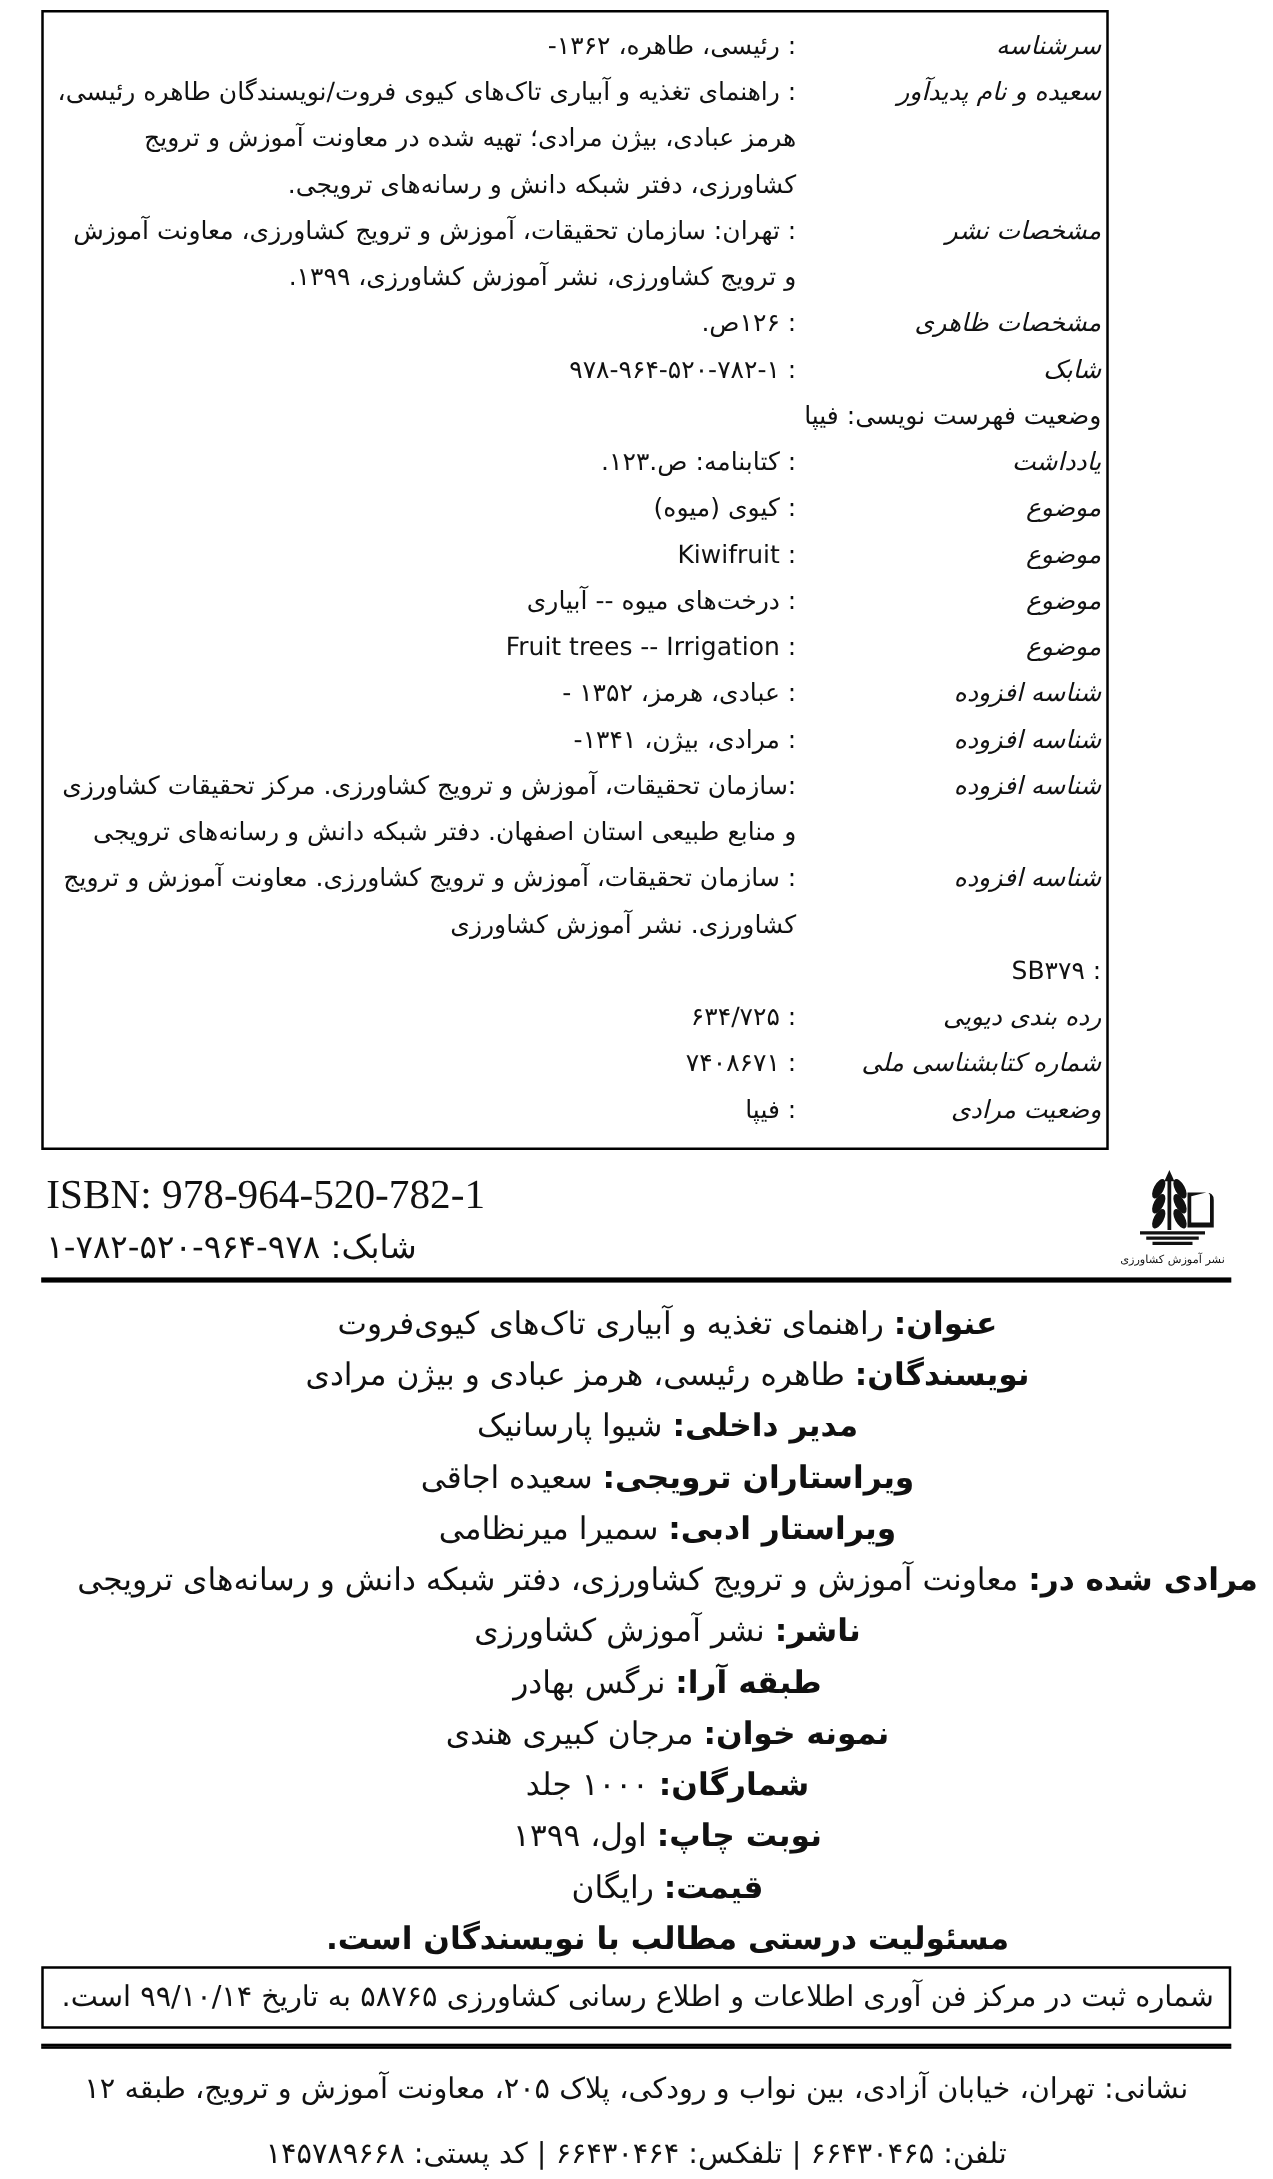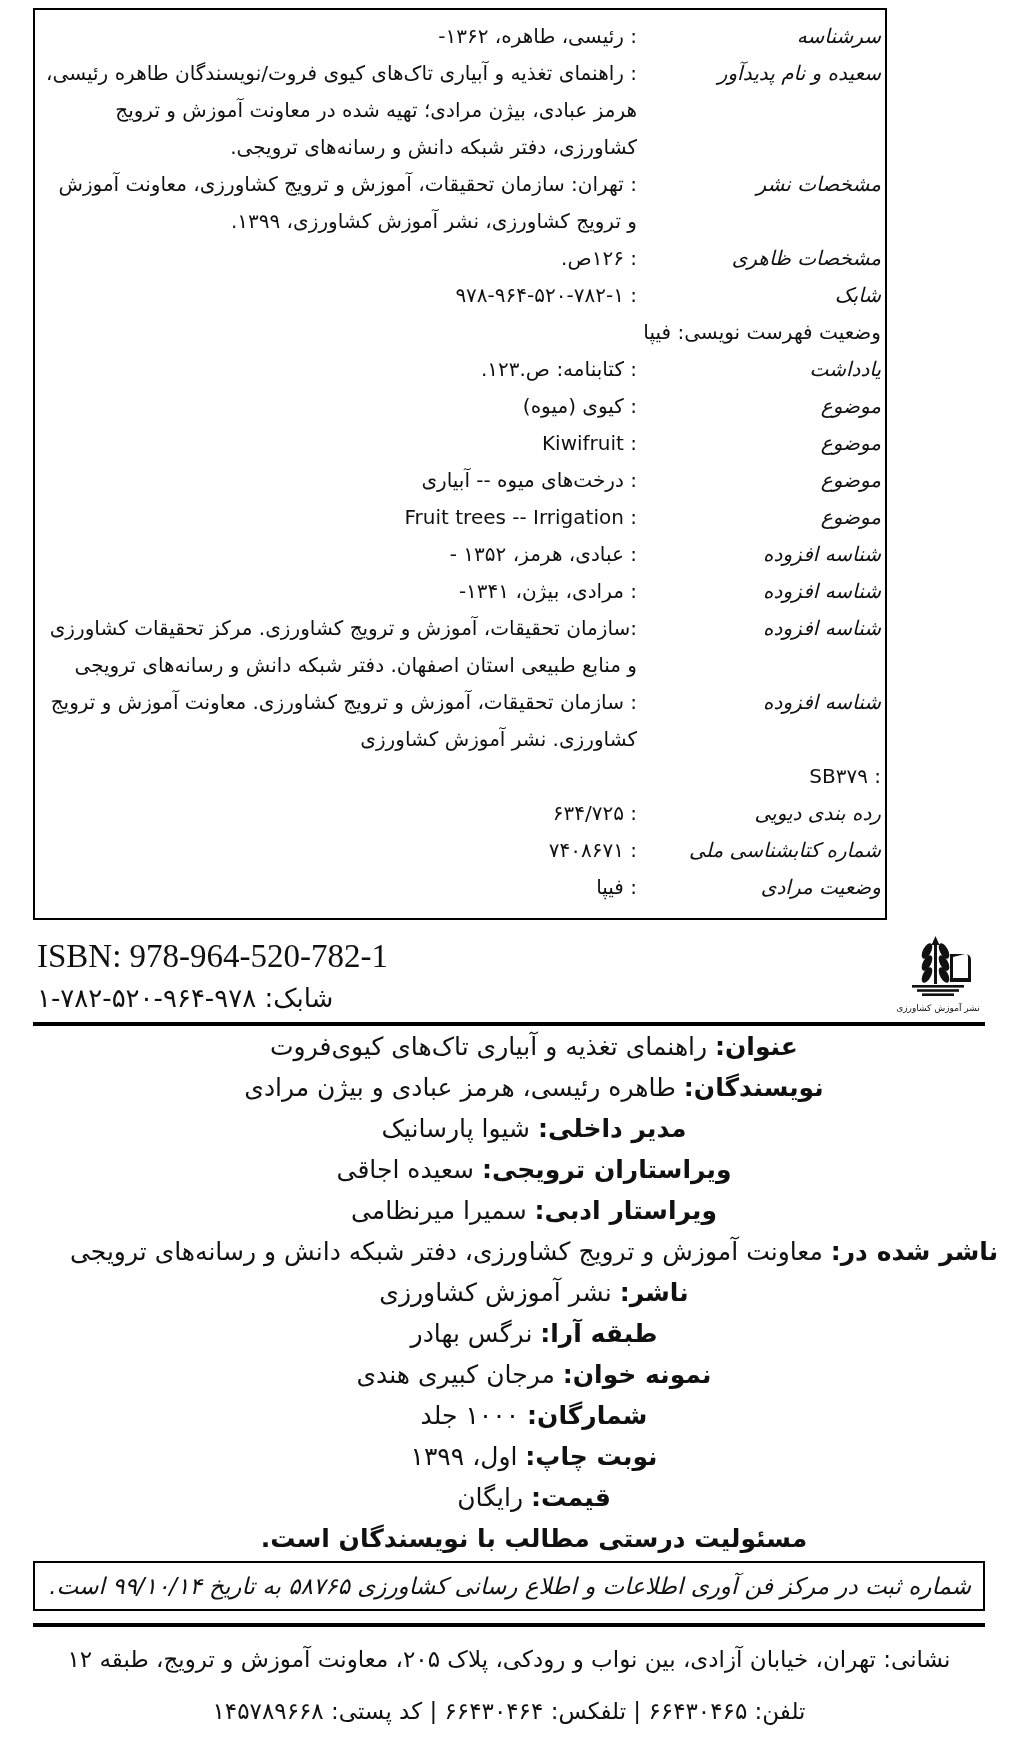--- a/index.html
+++ b/index.html
@@ -38,7 +38,7 @@
   .sep-2 { margin-top:12px; }
   
   .credits {
-    margin-top:0; direction:rtl; text-align:center; padding-left:50px;
+    margin-top:12px; direction:rtl; text-align:center; padding-left:50px;
     font-size:25px; line-height:41px;
   }
   .credit-label { font-weight:bold; }

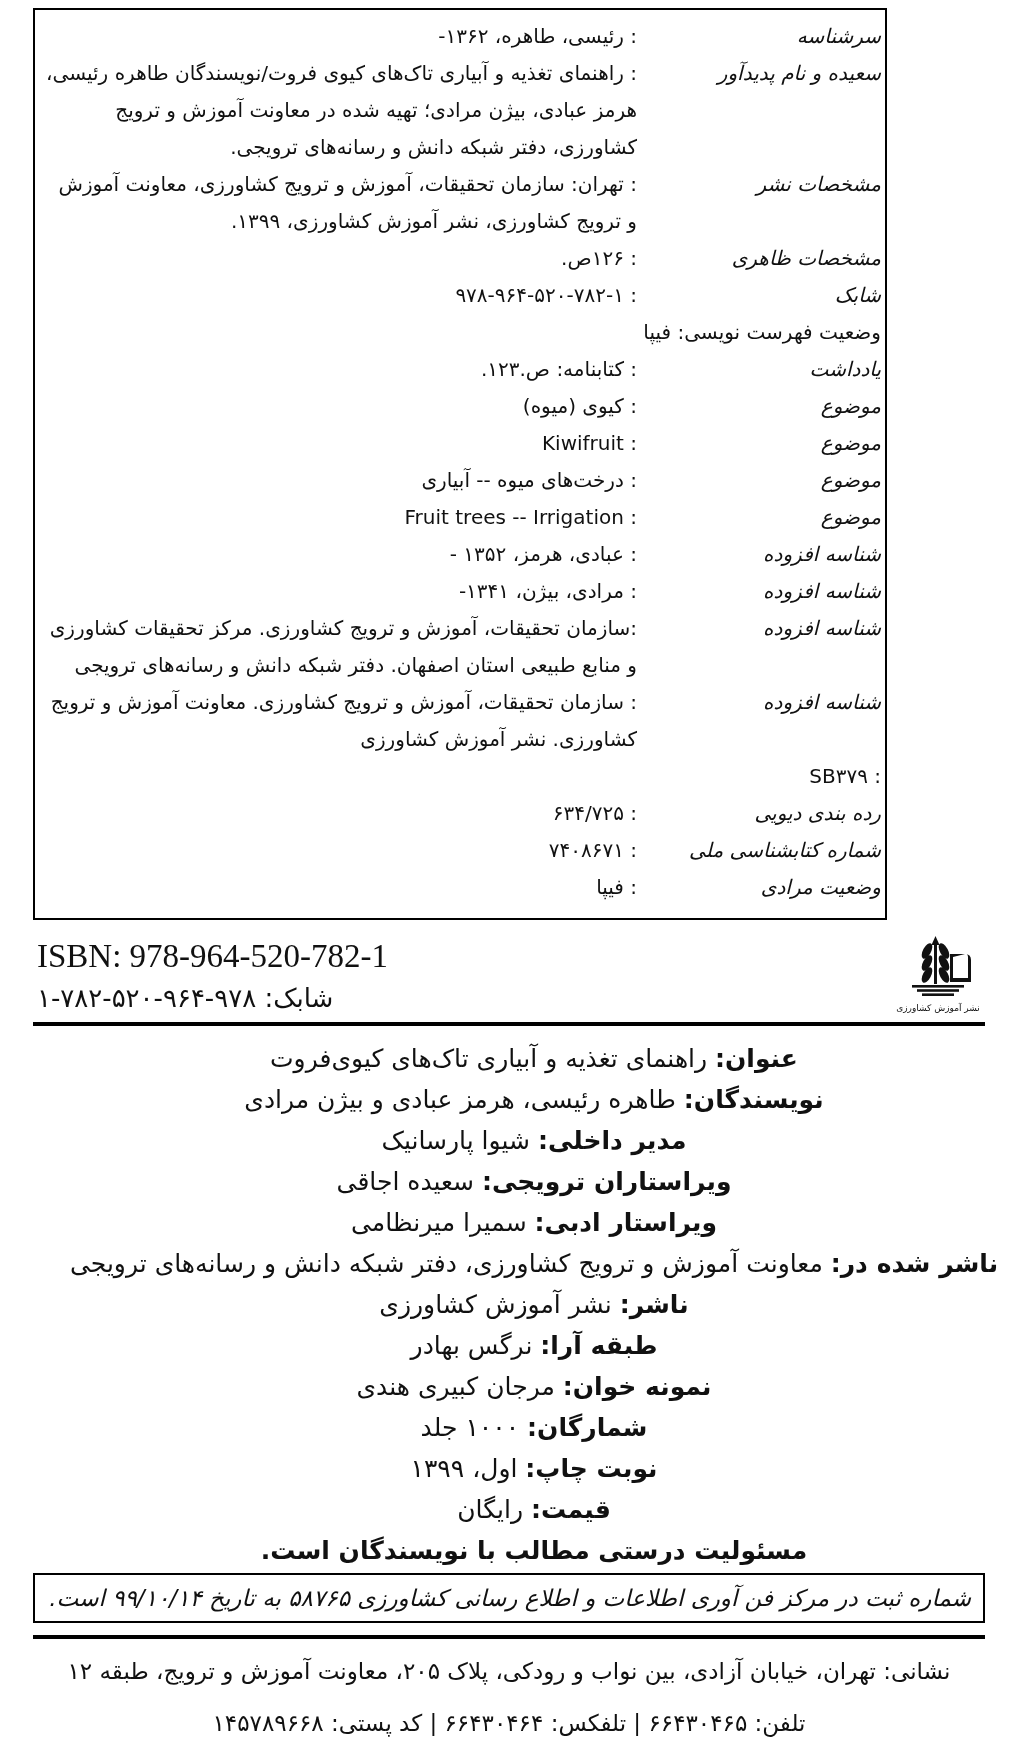--- a/index.html
+++ b/index.html
@@ -166,7 +166,7 @@
   <div><span class="credit-label">مدیر داخلی:</span> <span>شیوا پارسانیک</span></div>
   <div><span class="credit-label">ویراستاران ترویجی:</span> <span>سعیده اجاقی</span></div>
   <div><span class="credit-label">ویراستار ادبی:</span> <span>سمیرا میرنظامی</span></div>
-  <div><span class="credit-label">ناشر شده در:</span> <span>معاونت آموزش و ترویج کشاورزی، دفتر شبکه دانش و رسانه‌های ترویجی</span></div>
+  <div><span class="credit-label">مرادی شده در:</span> <span>معاونت آموزش و ترویج کشاورزی، دفتر شبکه دانش و رسانه‌های ترویجی</span></div>
   <div><span class="credit-label">ناشر:</span> <span>نشر آموزش کشاورزی</span></div>
   <div><span class="credit-label">طبقه آرا:</span> <span>نرگس بهادر</span></div>
   <div><span class="credit-label">نمونه خوان:</span> <span>مرجان کبیری هندی</span></div>

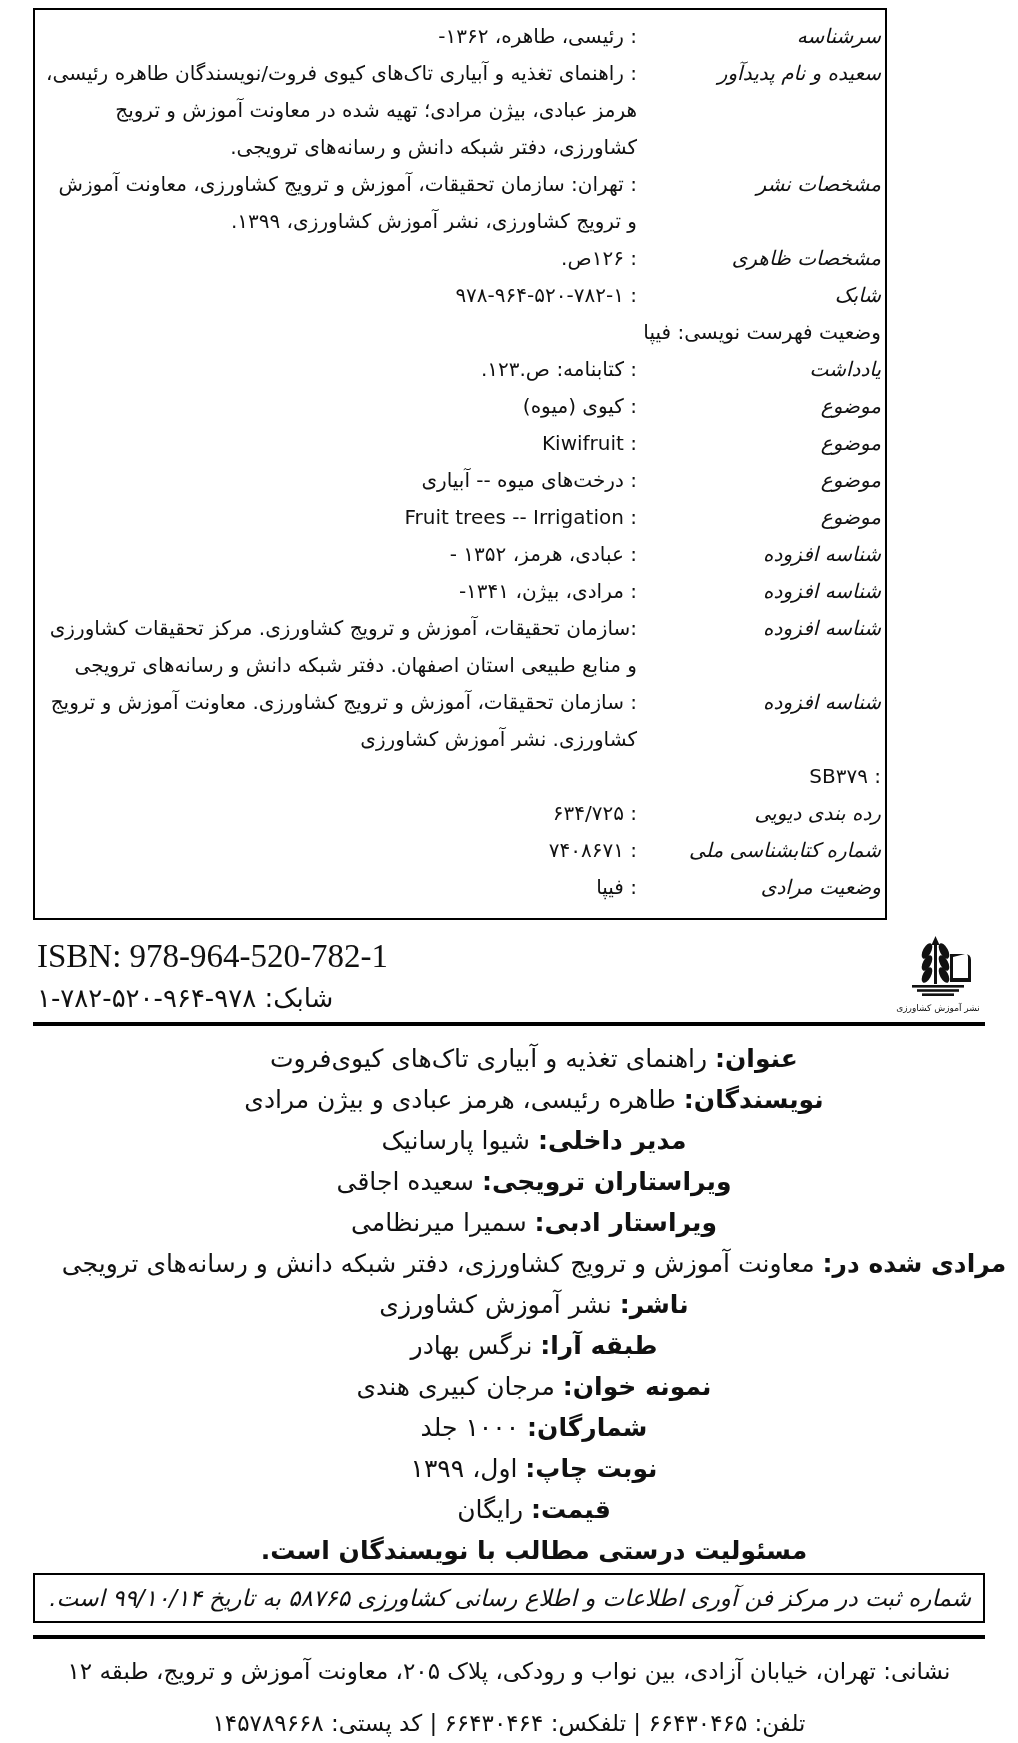--- a/index.html
+++ b/index.html
@@ -45,7 +45,7 @@
   
   .reg-box {
     margin:2px 0 0 33px; width:952px; border:2px solid #000;
-    padding:8px 12px; direction:rtl; text-align:right; font-size:23px; line-height:30px;font-style:italic;
+    padding:8px 12px; direction:rtl; text-align:right; font-size:23px; line-height:30px;
   }
   
   .footer { margin-top:6px; direction:rtl; text-align:center; font-size:23px; line-height:52px; }

